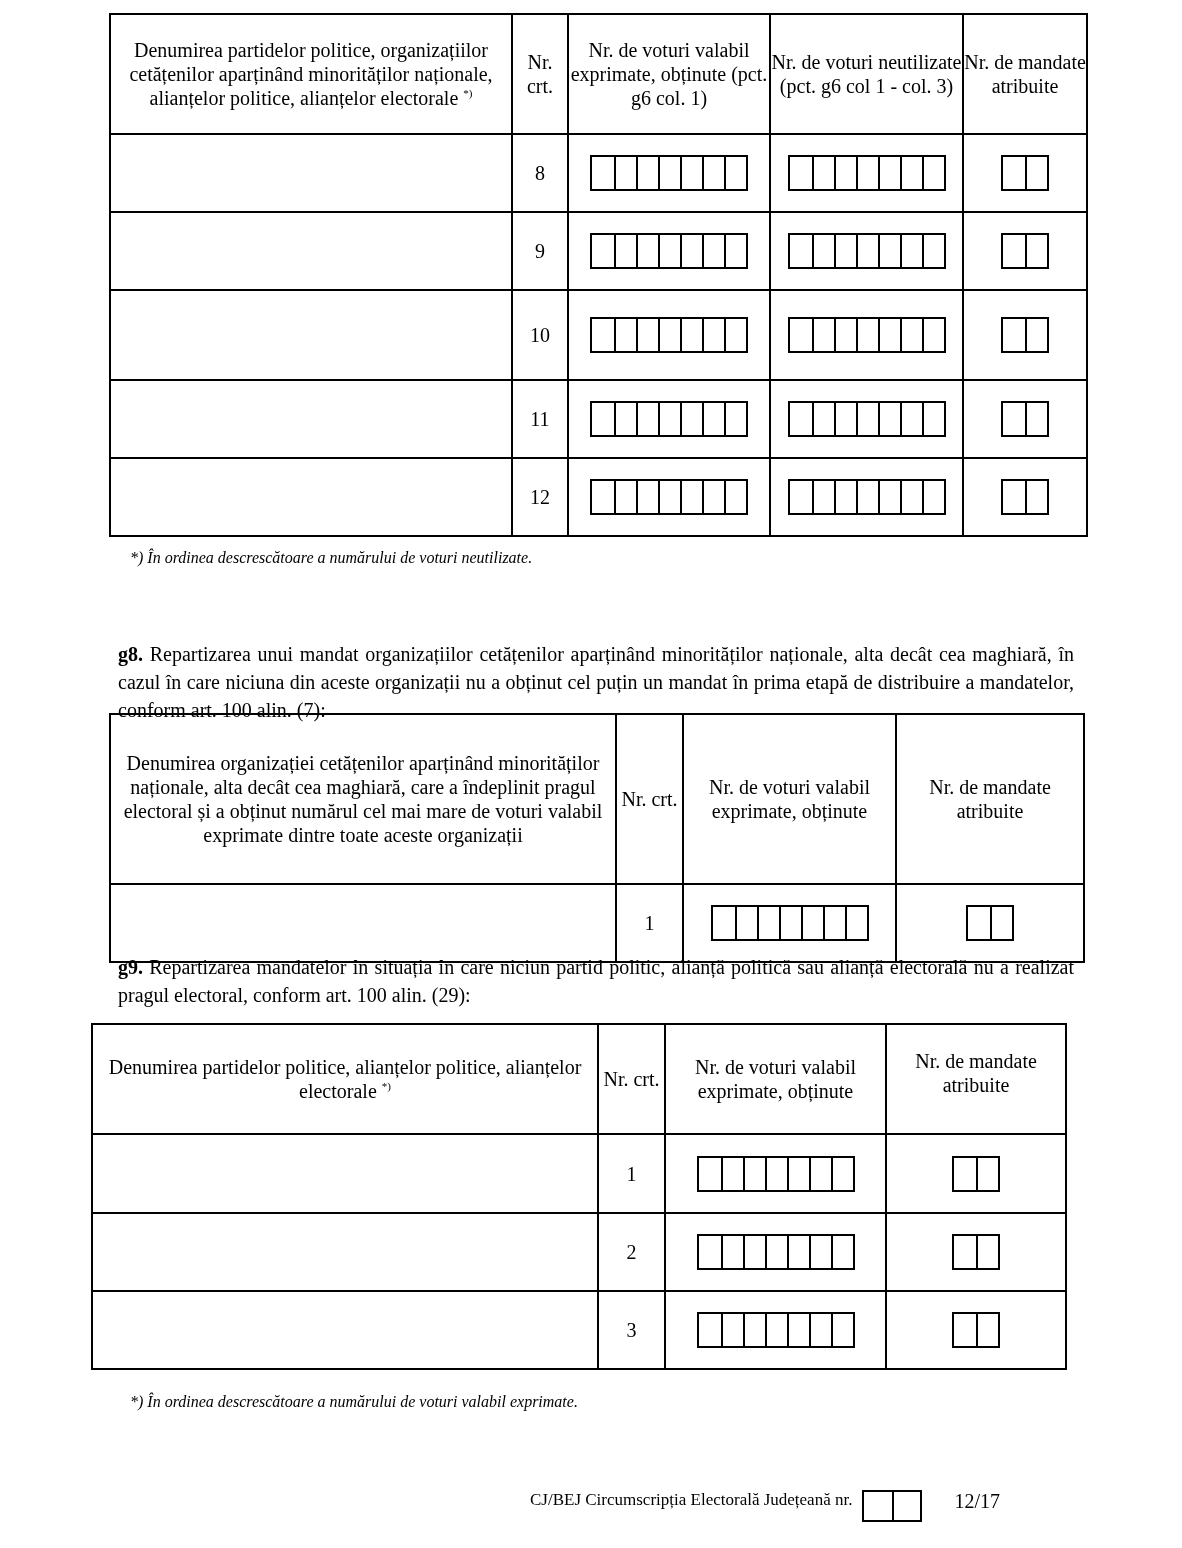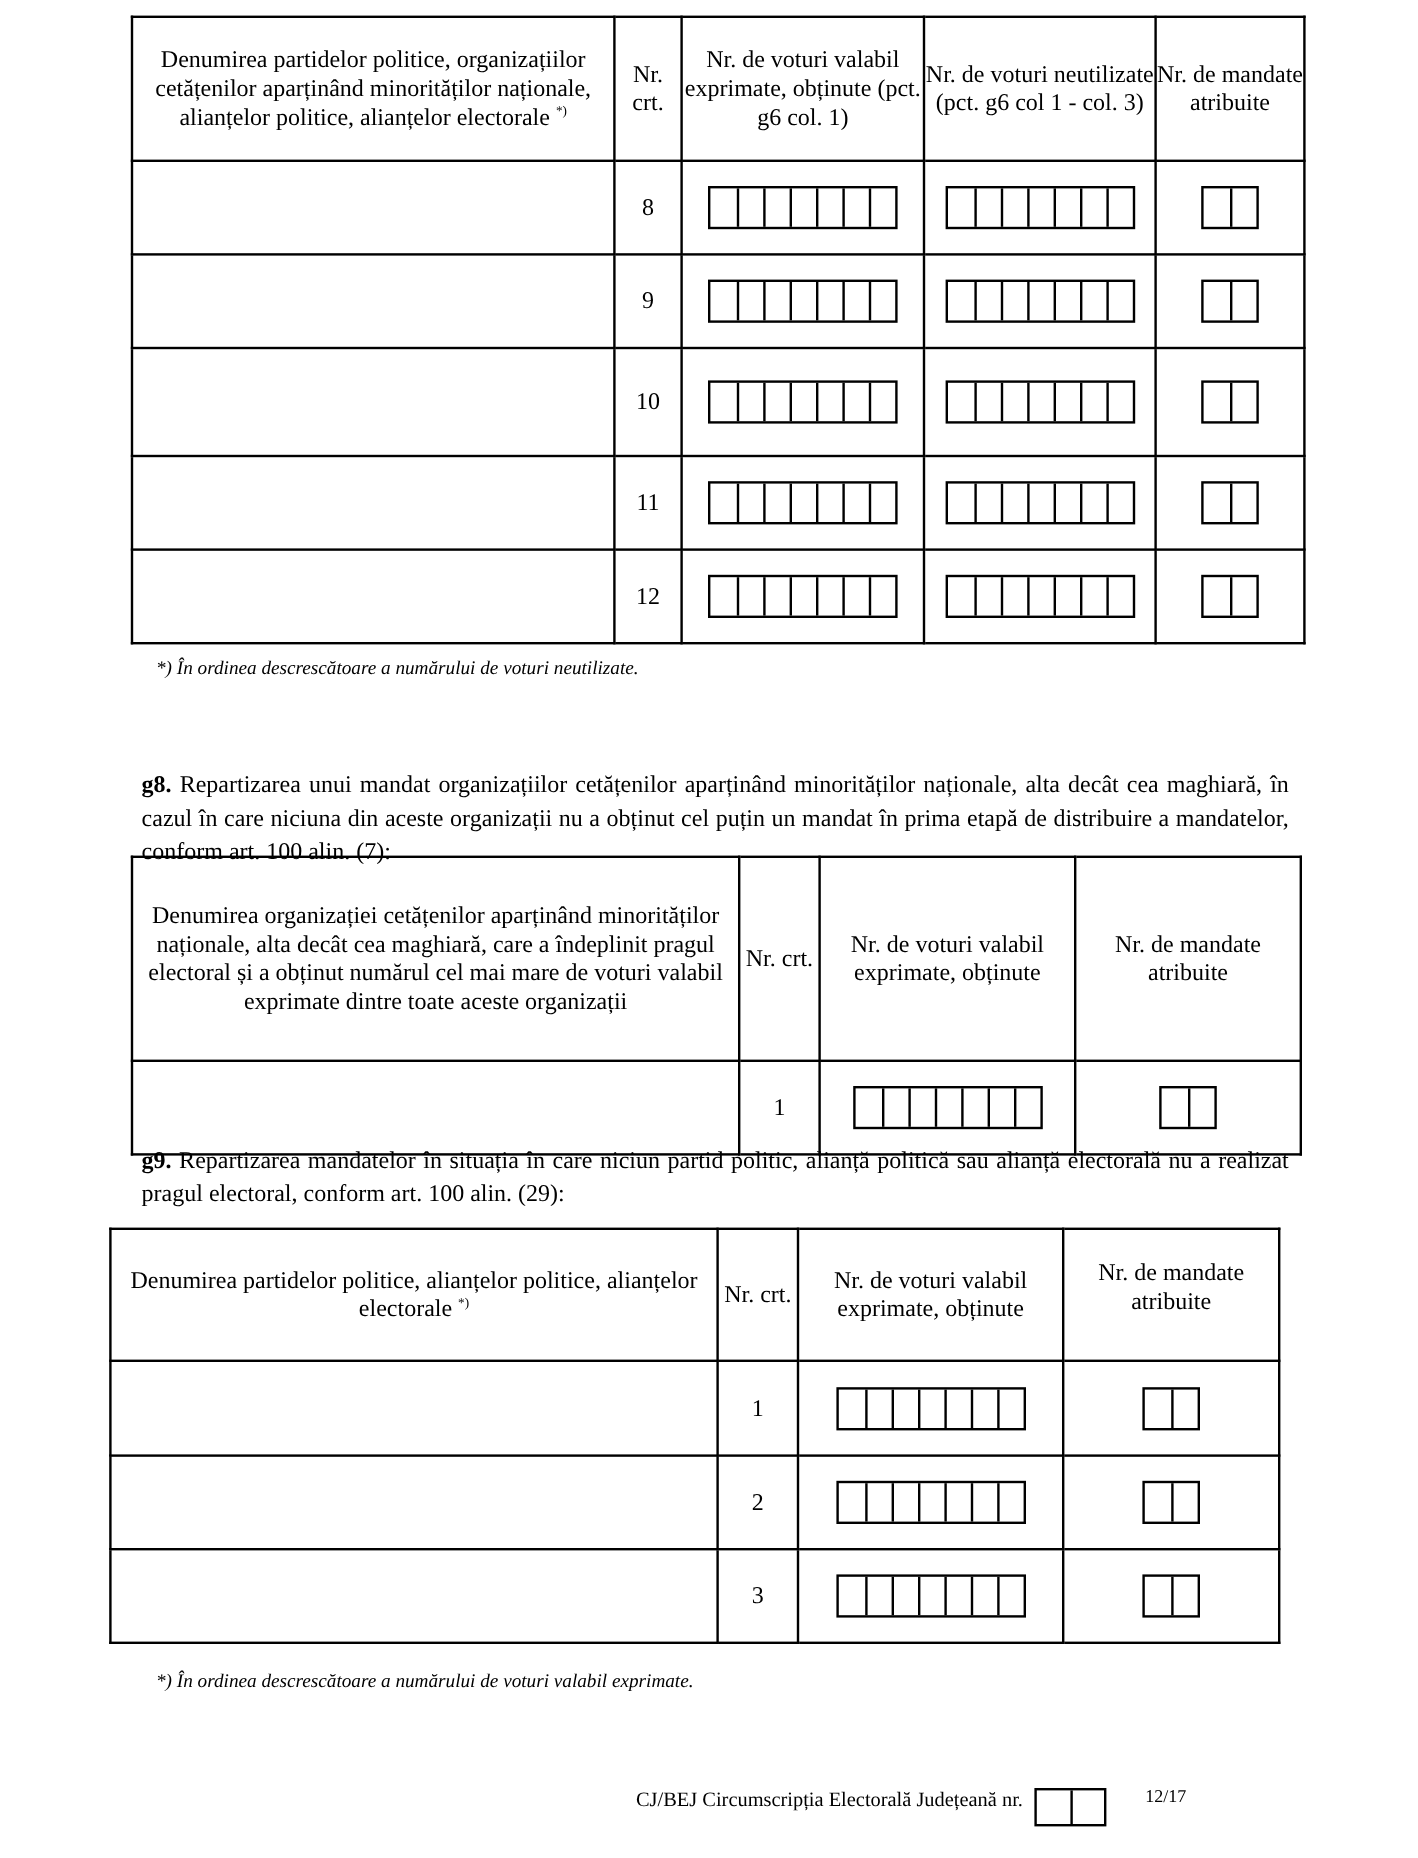--- a/index.html
+++ b/index.html
@@ -294,7 +294,7 @@
       <span style="width:28px; height:28px;"></span>
       <span style="width:28px; height:28px;"></span>
     </div>
-  <span style="margin-left:32px; font-size:15px;">12/17</span>
+  <span style="margin-left:32px; font-size:20px;">12/17</span>
 </div>
 
 </body></html>

